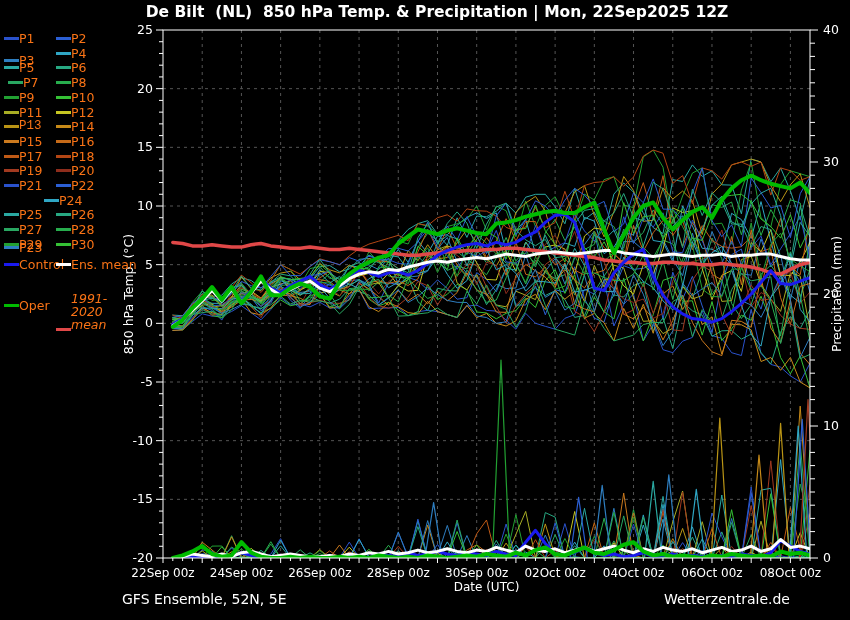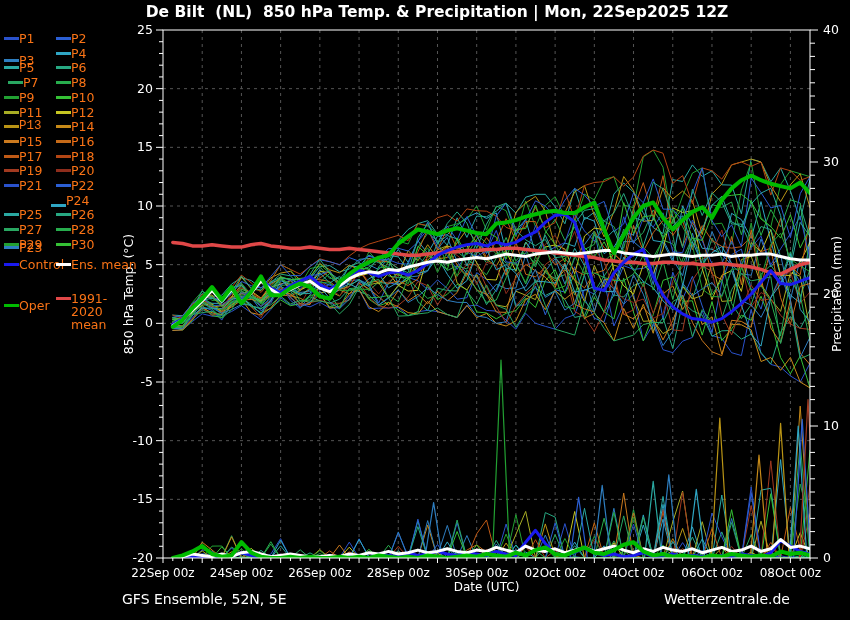--- a/index.html
+++ b/index.html
@@ -115,7 +115,7 @@
         <span class="lg-line" style="background: rgb(46, 126, 192);"></span>
         <span class="lg-label">P23</span>
       </div>
-      <div class="lg-row" style="left: 47px; top: 193.7px; align-items: flex-end;">
+      <div class="lg-row" style="left: 40px; top: 193.7px;">
         <span class="lg-line" style="background: rgb(47, 166, 196);"></span>
         <span class="lg-label">P24</span>
       </div>

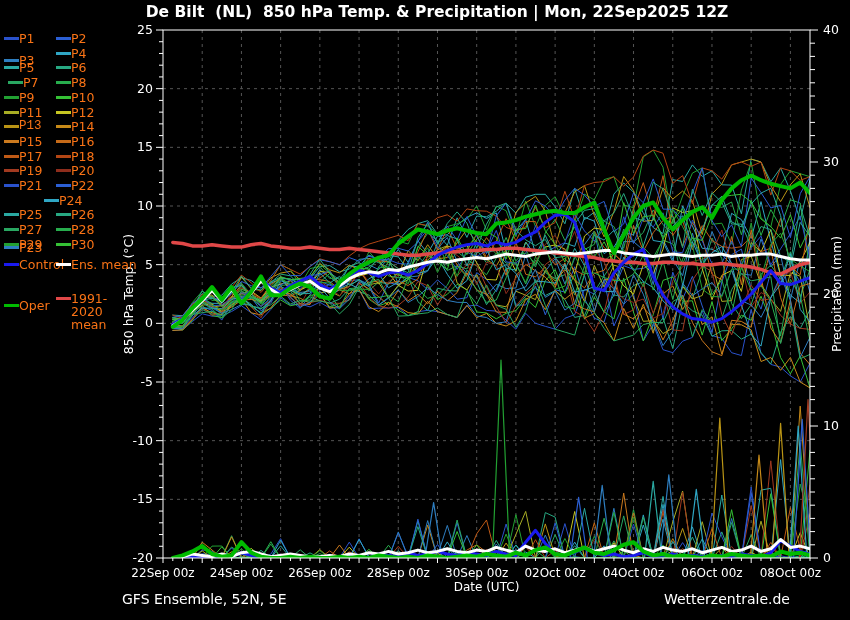--- a/index.html
+++ b/index.html
@@ -11,7 +11,7 @@
   .footer-right{position:absolute;right:60px;top:591px;font-size:14px;color:#fff;}
   #legend{position:absolute;left:4px;top:0;width:150px;height:330px;}
   .lg-row{position:absolute;display:flex;align-items:center;font-size:12.5px;line-height:13px;color:#f97316;}
-  .lg-row.twoline{align-items:flex-start;}
+  .lg-row.twoline{align-items:flex-end;font-style:italic;}
   .lg-line{display:inline-block;width:15px;height:3px;flex:0 0 15px;}
   .lg-row.twoline .lg-line{margin-top:5px;}
   .lg-label{white-space:normal;}

